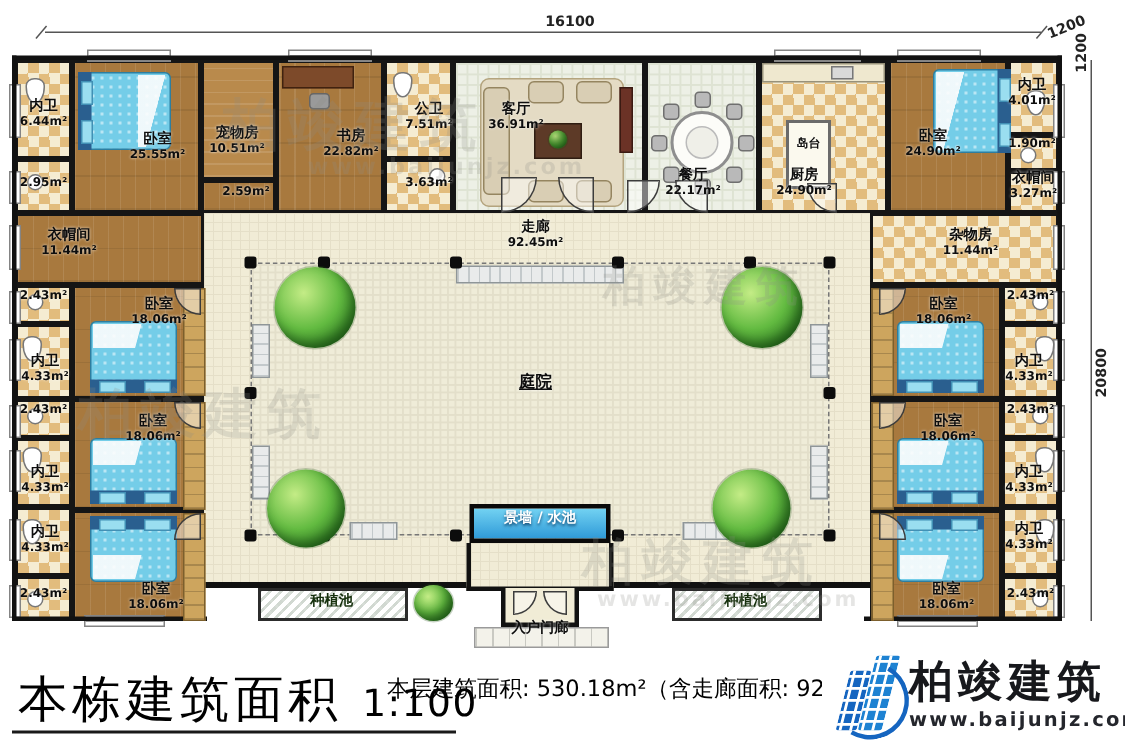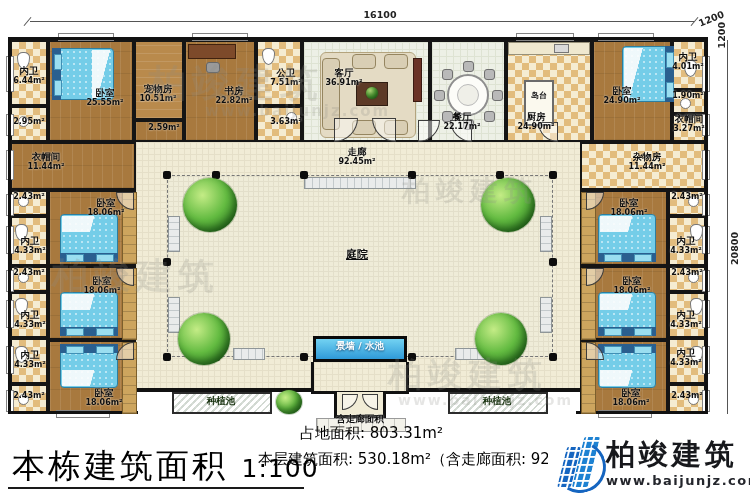--- a/index.html
+++ b/index.html
@@ -166,7 +166,7 @@
       <div class="room f-water" style="left: 313px; top: 336px; width: 94px; height: 26px; z-index: 15;"></div>
       <div class="rlabel lbl-water" style="left: 360px; top: 341px;"><span>景墙 / 水池</span></div>
       <div class="room f-porch" style="left: 311px; top: 362px; width: 98px; height: 32px; z-index: 15;"></div>
-      <div class="rlabel" style="left: 360px; top: 414px;"><span>含走廊面积</span></div>
+      <div class="rlabel" style="left: 360px; top: 414px;"><span>入户门廊</span></div>
       <div class="room f-grass" style="left: 172px; top: 392px; width: 100px; height: 22px; z-index: 15;"></div>
       <div class="rlabel lbl-grass" style="left: 221px; top: 396px;"><span>种植池</span></div>
       <div class="room f-grass" style="left: 448px; top: 392px; width: 100px; height: 22px; z-index: 15;"></div>

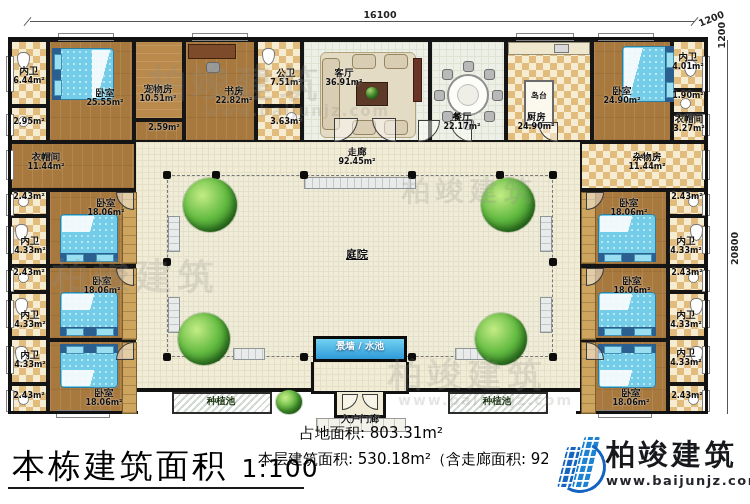--- a/index.html
+++ b/index.html
@@ -353,7 +353,6 @@
     <span class="sc">1:100</span>
   </div>
   <div id="underline"></div>
-  <div class="stat" style="left:300px;top:424px;">占地面积: 803.31m²</div>
   <div class="stat" style="left:258px;top:450px;">本层建筑面积: 530.18m²（含走廊面积: 92.45m²）</div>
 
   <div id="logo">

